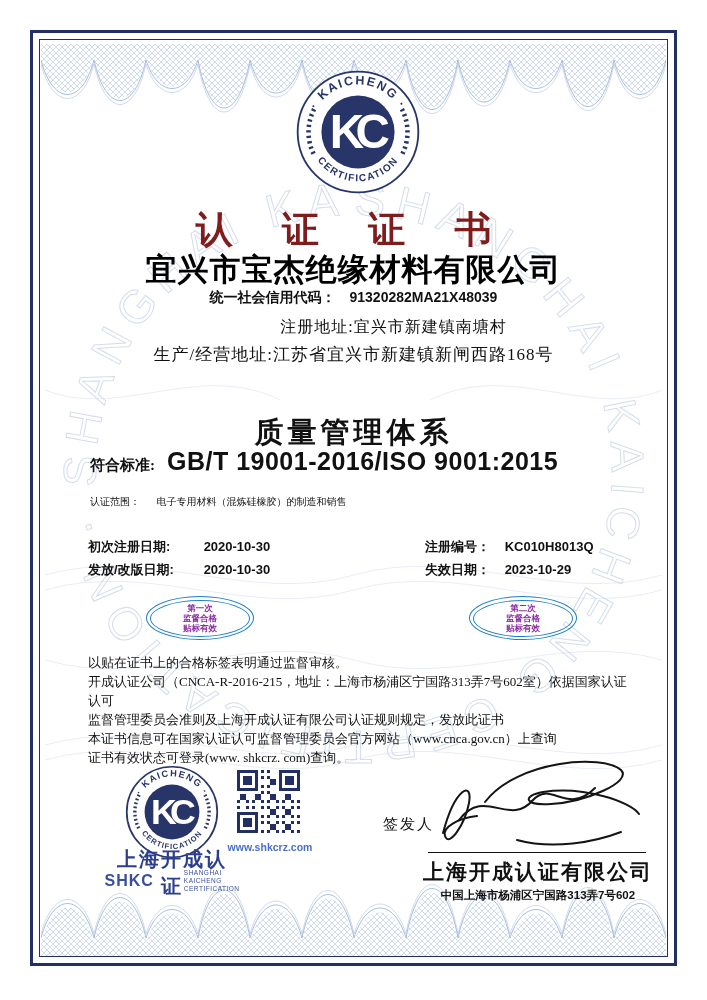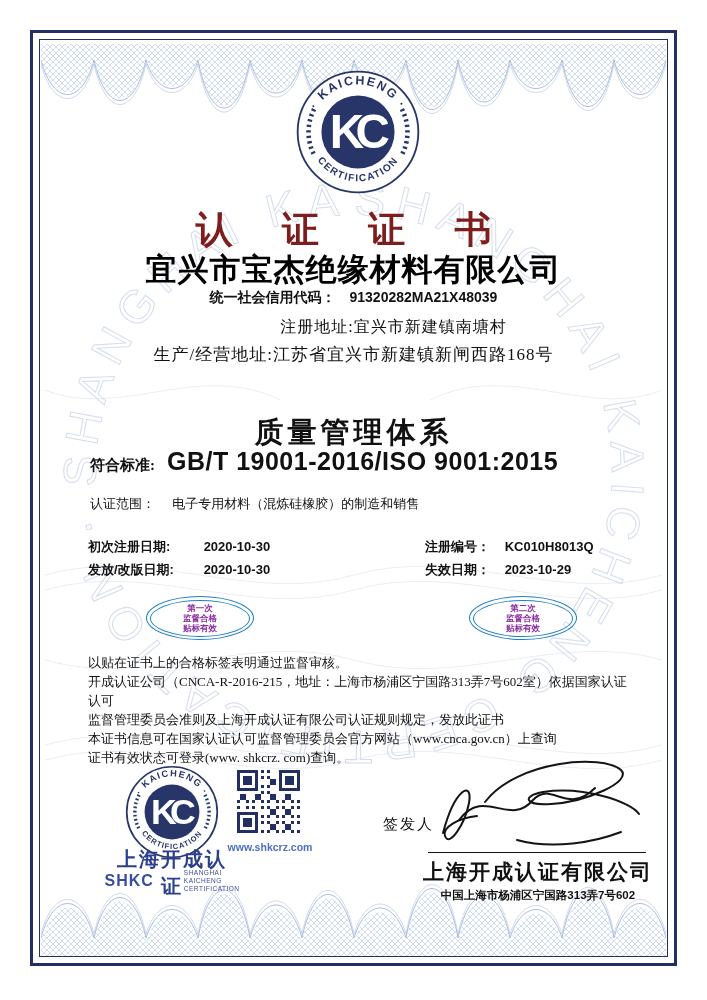--- a/index.html
+++ b/index.html
@@ -17,7 +17,7 @@
   .system{font-size:29px;font-weight:bold;letter-spacing:4px;margin-top:17px;}
   .std-label{font-size:15px;font-weight:bold;}
   .std-value{font-size:25px;font-weight:bold;font-family:"Liberation Sans","DejaVu Sans",sans-serif;letter-spacing:0.5px;}
-  .scope{font-size:13px;}
+  .scope{font-size:10px;}
   .frow{font-size:13px;font-weight:bold;font-family:"Liberation Sans","DejaVu Sans",sans-serif;white-space:nowrap;}
   .frow .lab{display:inline-block;}
   .notes{font-size:13px;line-height:19px;width:545px;}

